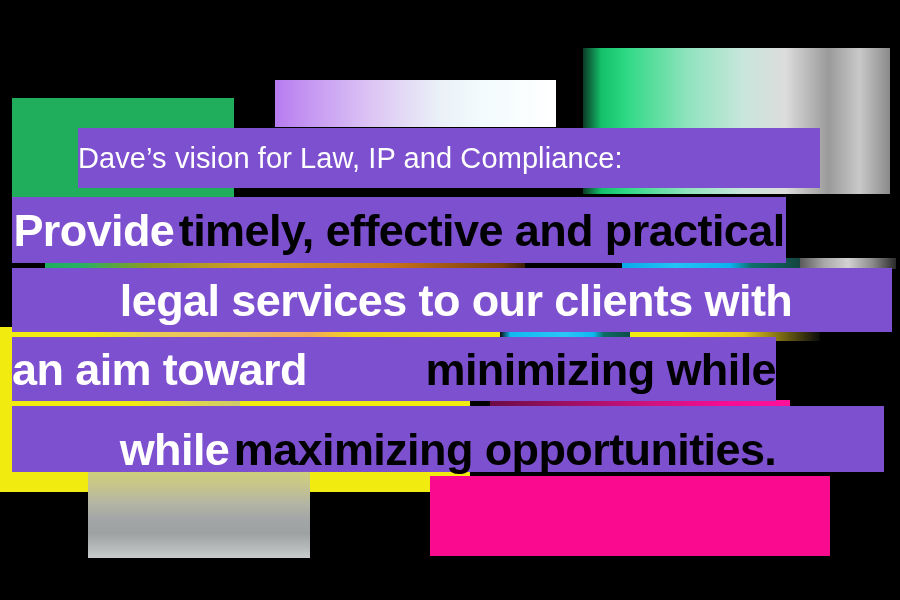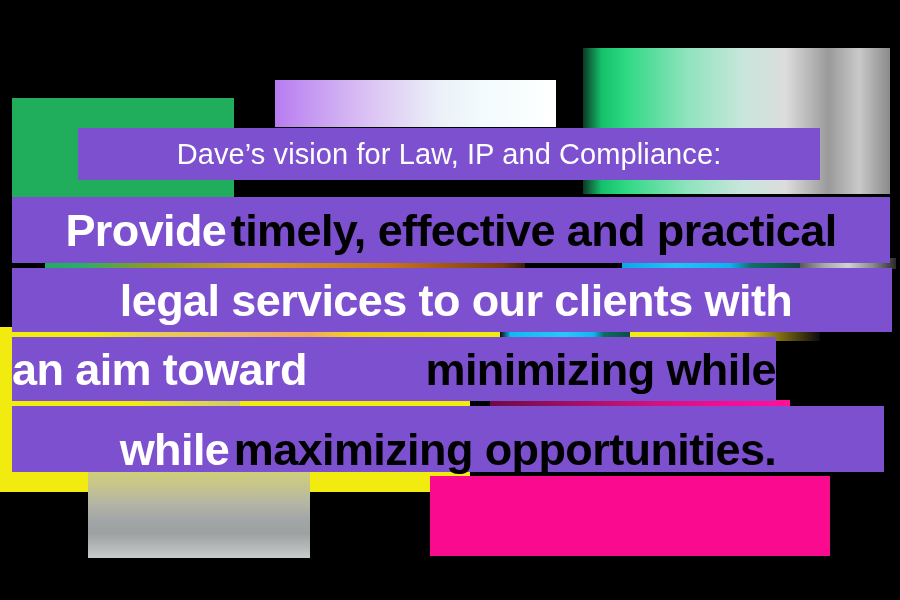--- a/index.html
+++ b/index.html
@@ -52,7 +52,7 @@
     align-items:center;
     white-space:nowrap;
   }
-  #bar-1 { left:78px; top:128px; width:742px; height:52px; justify-content:center; }
+  #bar-1 { left:78px; top:128px; width:742px; height:60px; }
   #bar-2 { left:12px; top:197px; width:878px; height:66px; justify-content:center; }
   #bar-3 { left:12px; top:268px; width:880px; height:64px; justify-content:center;padding-left:8px; }
   #bar-4 { left:12px; top:337px; width:764px; height:64px; justify-content:space-between; }

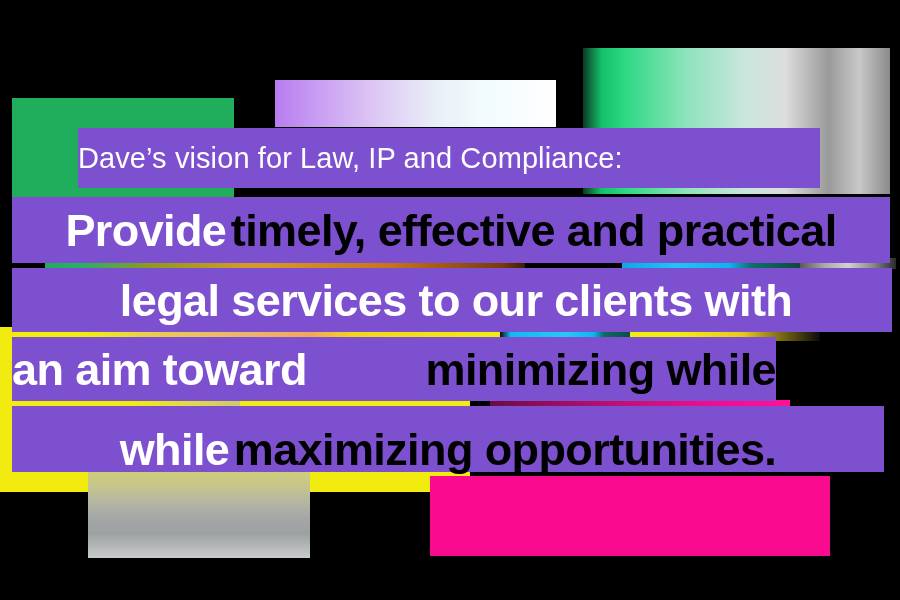--- a/index.html
+++ b/index.html
@@ -53,7 +53,7 @@
     white-space:nowrap;
   }
   #bar-1 { left:78px; top:128px; width:742px; height:60px; }
-  #bar-2 { left:12px; top:197px; width:878px; height:66px; justify-content:center; }
+  #bar-2 { left:12px; top:197px; width:774px; height:66px; justify-content:center; }
   #bar-3 { left:12px; top:268px; width:880px; height:64px; justify-content:center;padding-left:8px; }
   #bar-4 { left:12px; top:337px; width:764px; height:64px; justify-content:space-between; }
   #bar-5 { left:12px; top:406px; width:872px; height:66px; justify-content:center;align-items:flex-end; }

